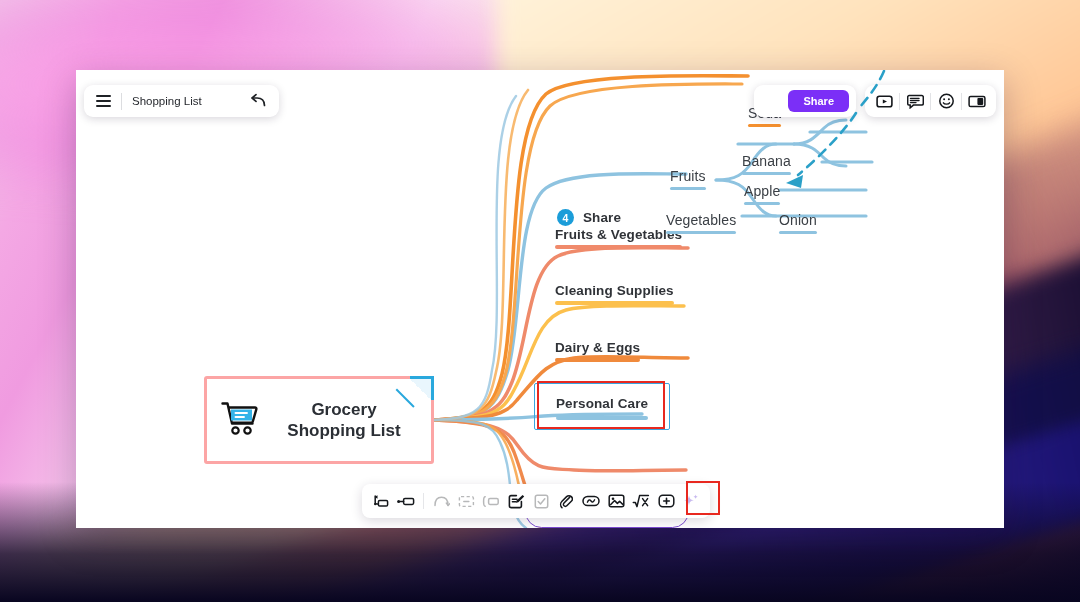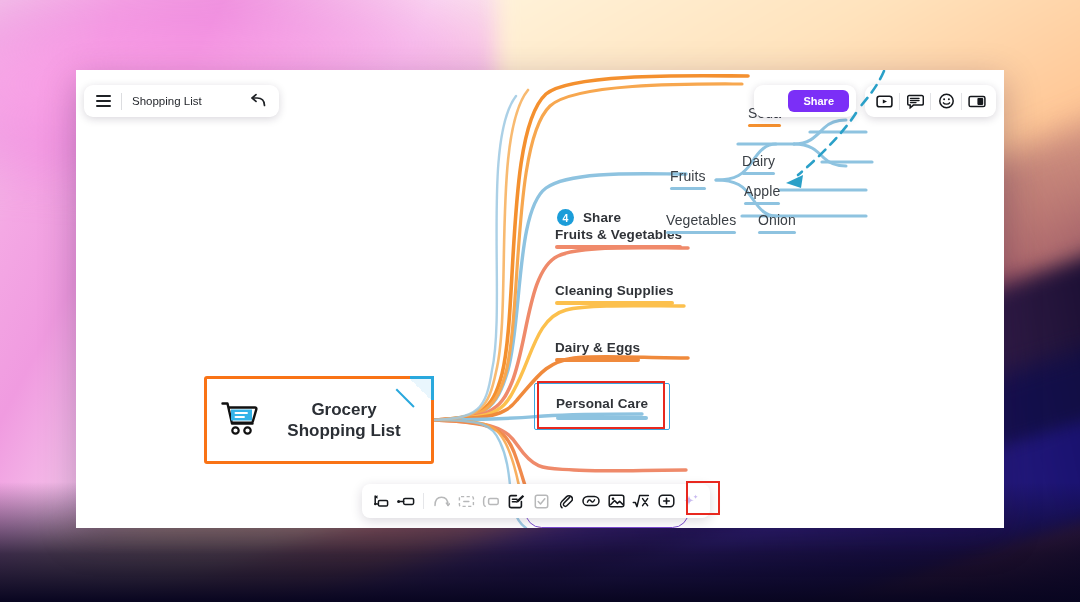--- a/index.html
+++ b/index.html
@@ -311,7 +311,7 @@
     </div>
 
     <div class="node sub" style="left:666px; top:44px;">
-      <div class="node-label">Dairy</div>
+      <div class="node-label">Banana</div>
       <div class="node-underline" style="background:#8ec3e0;"></div>
     </div>
 

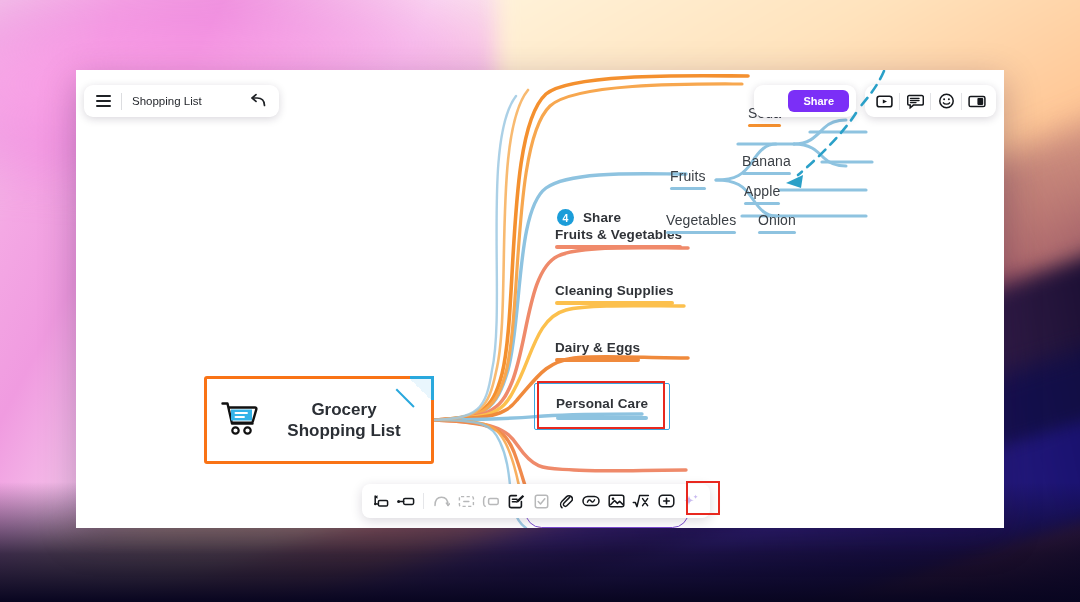--- a/index.html
+++ b/index.html
@@ -325,7 +325,7 @@
       <div class="node-underline" style="background:#8ec3e0;"></div>
     </div>
 
-    <div class="node sub" style="left:682px; top:103px;">
+    <div class="node sub" style="left:703px; top:103px;">
       <div class="node-label">Onion</div>
       <div class="node-underline" style="background:#8ec3e0;"></div>
     </div>

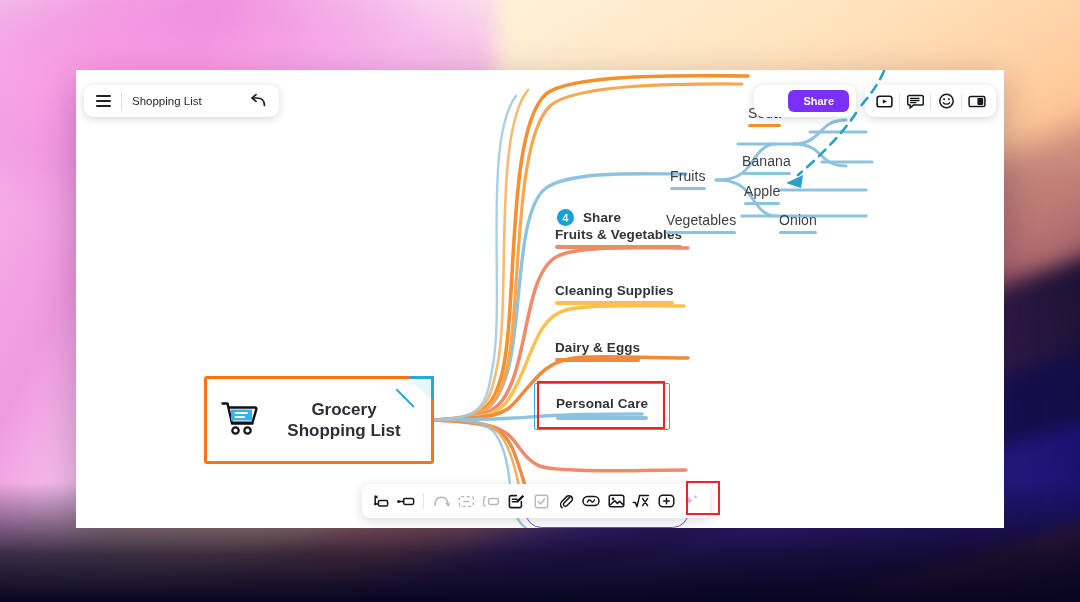--- a/index.html
+++ b/index.html
@@ -78,7 +78,7 @@
   
   #root-node {
     position:absolute; left:128px; top:306px; width:230px; height:88px;
-    background:#fff; border:3px solid #f97316; border-radius:3px;
+    background:#fff; border:3px solid #fca5a5; border-radius:3px;
     display:flex; align-items:center; gap:10px; padding:0 14px;
   }
   #root-node .fold {

